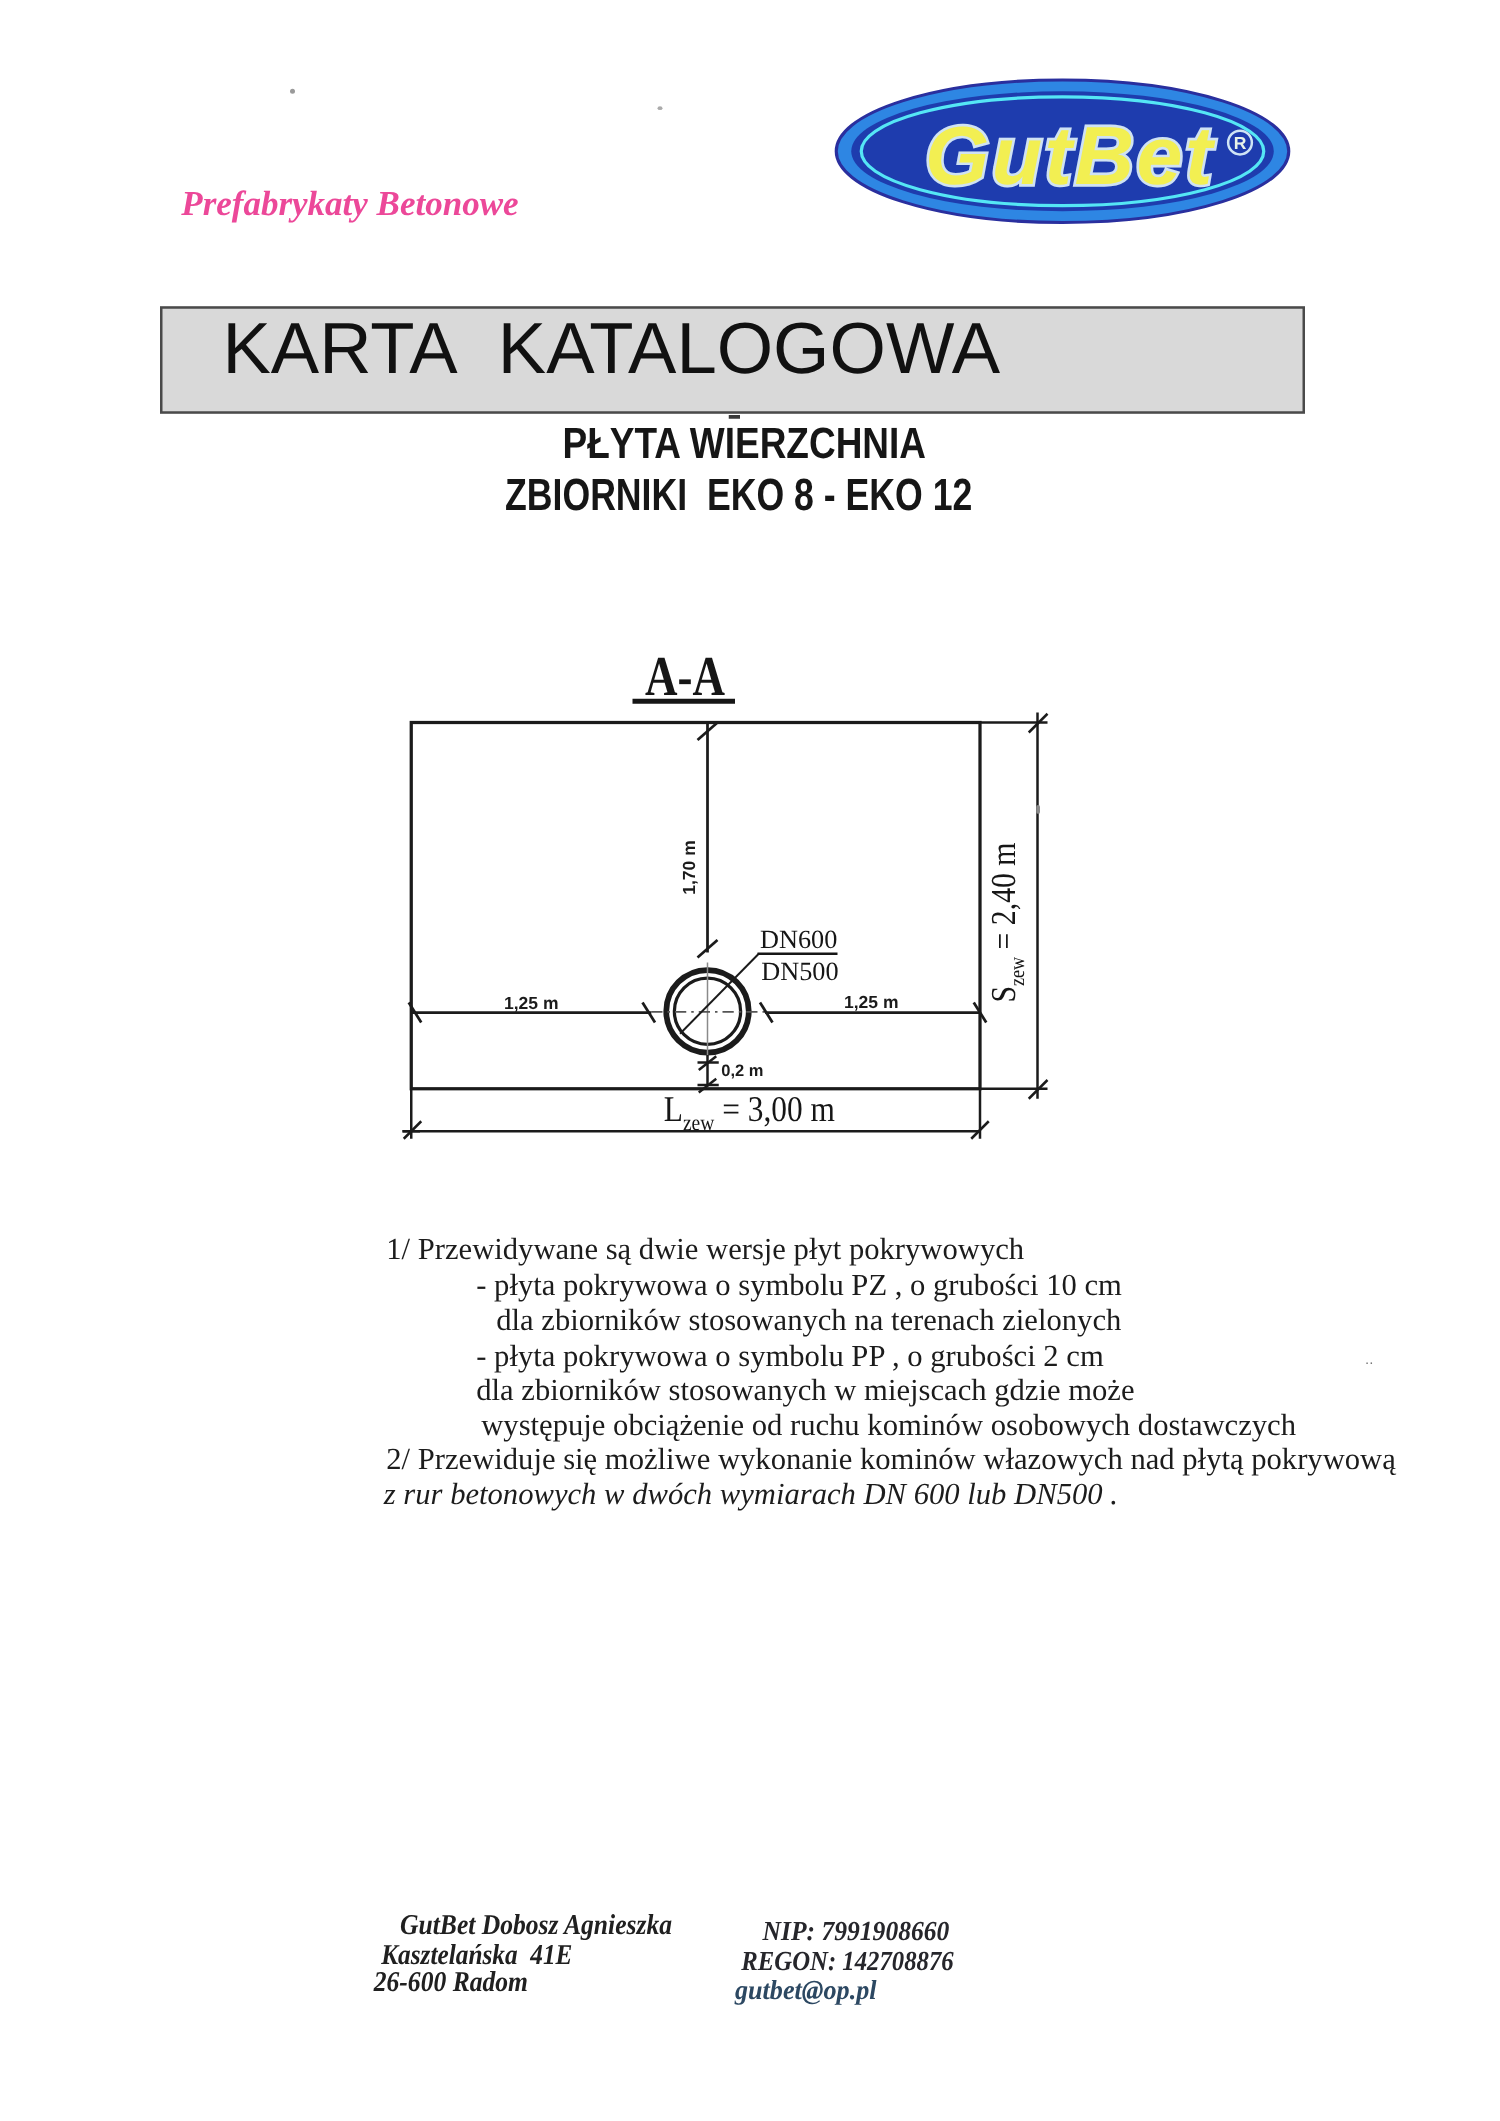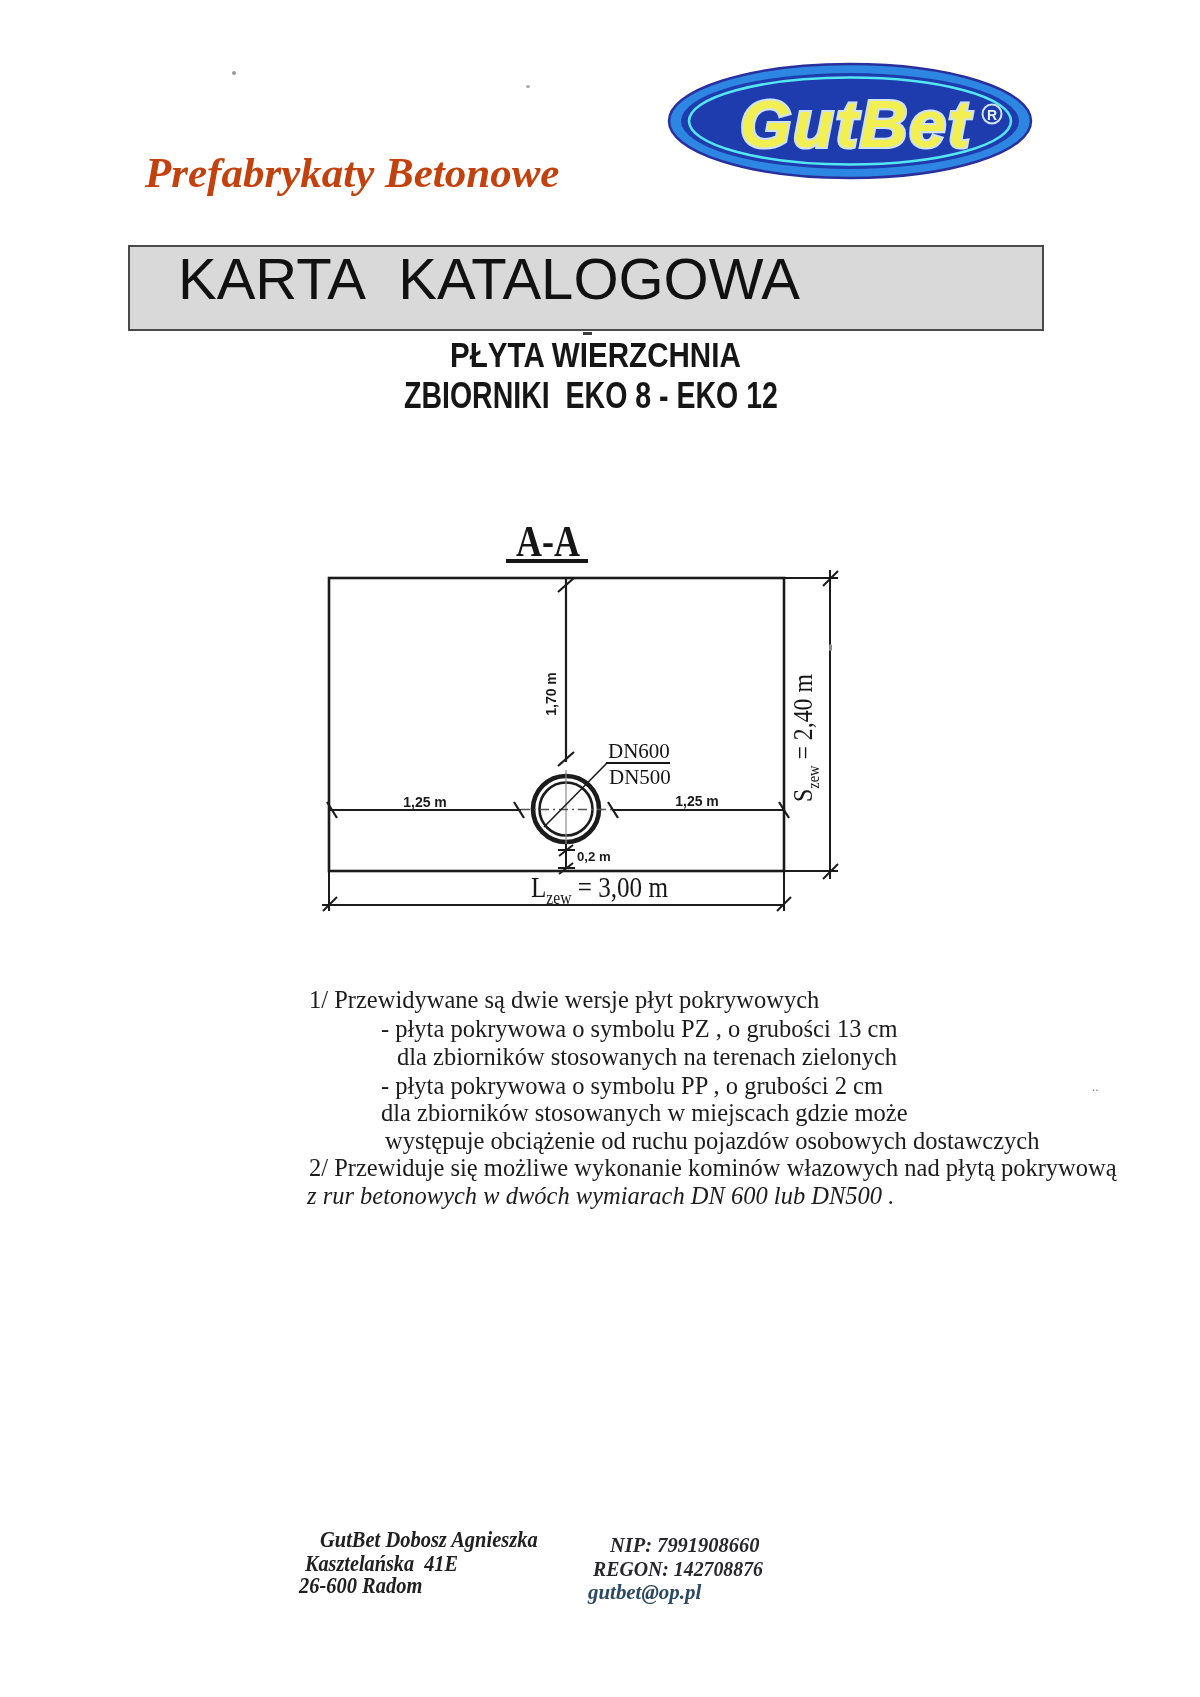--- a/index.html
+++ b/index.html
@@ -11,7 +11,7 @@
 </head>
 <body>
 
-<div class="abs serif" style="left:145px;top:148px;font-size:43px;font-weight:bold;font-style:italic;color:#c2410c;">Prefabrykaty Betonowe</div>
+<div class="abs serif" style="left:145px;top:148px;font-size:28px;font-weight:bold;font-style:italic;color:#ec4899;">Prefabrykaty Betonowe</div>
 
 <svg class="abs" style="left:660px;top:55px;" width="390" height="135" viewBox="0 0 390 135">
 

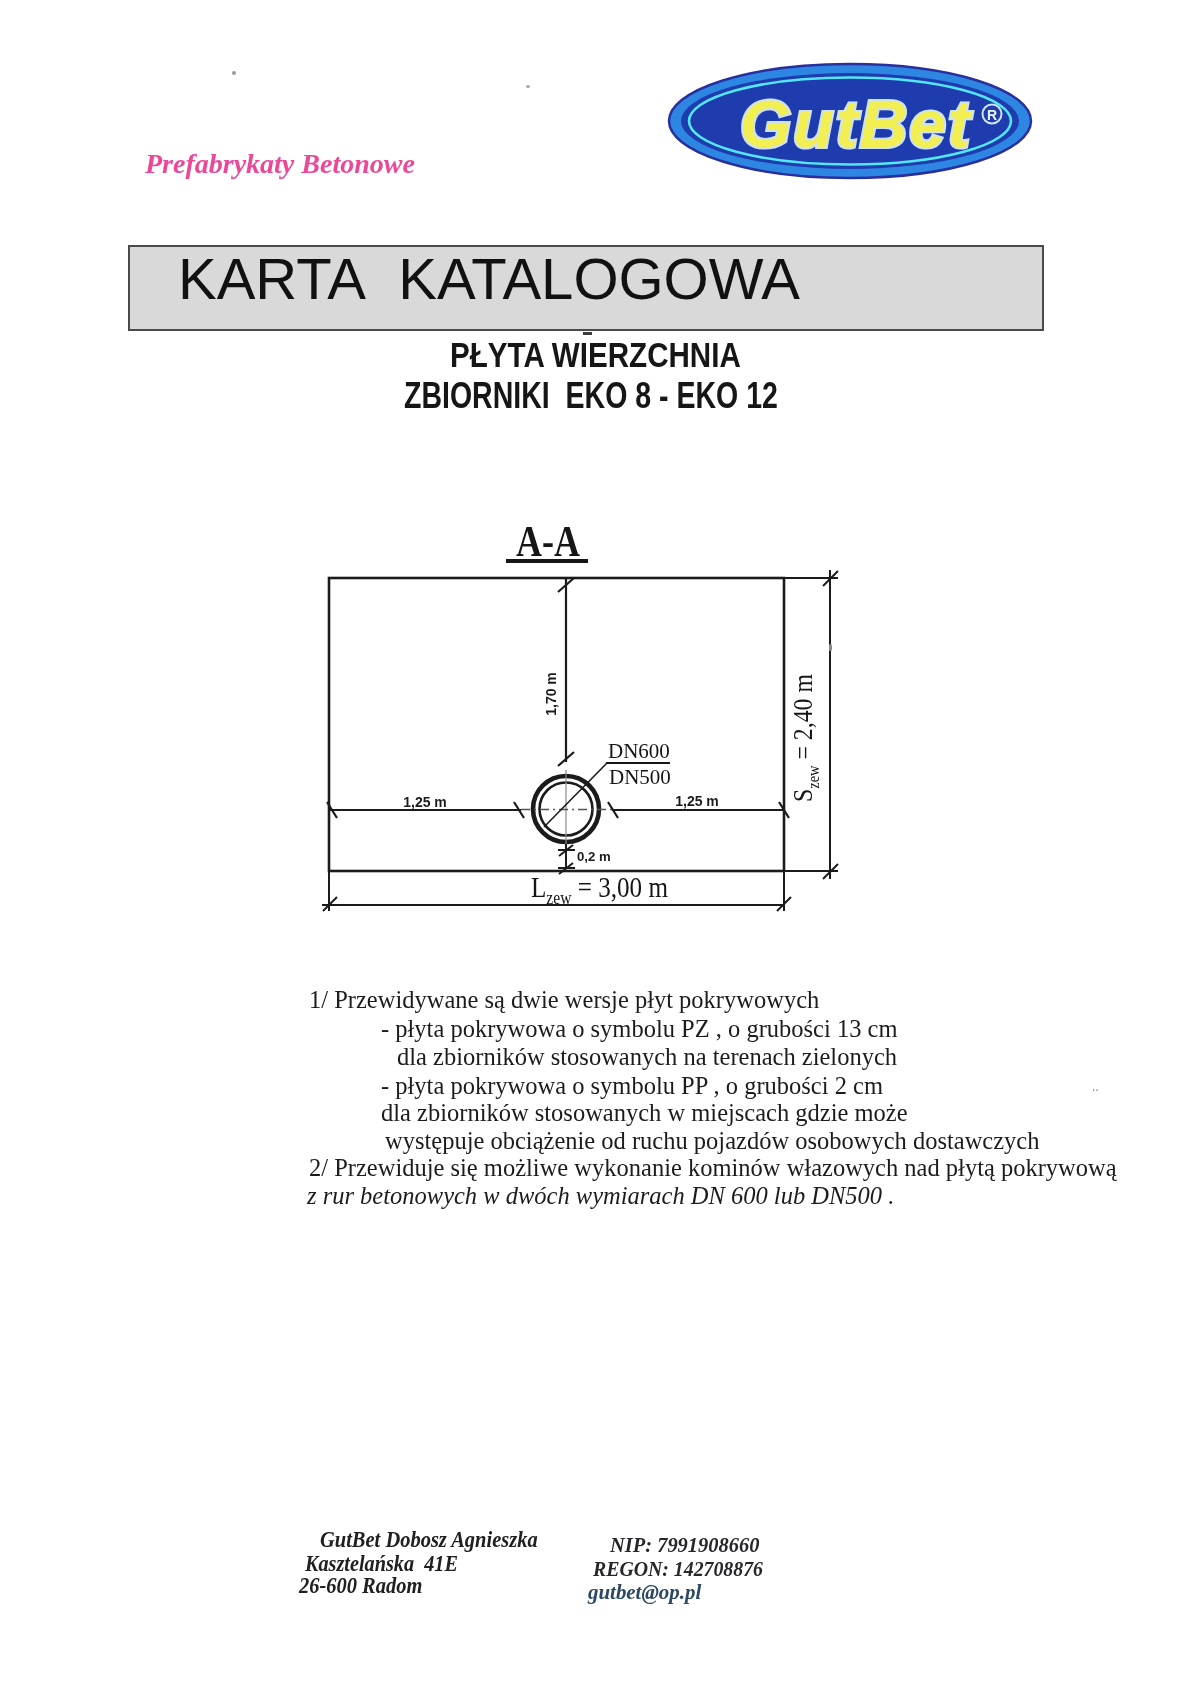--- a/index.html
+++ b/index.html
@@ -118,7 +118,7 @@
 
   <div class="abs" style="left:309px;top:986px;">1/ Przewidywane są dwie wersje płyt pokrywowych</div>
 
-  <div class="abs" style="left:381px;top:1015px;">- płyta pokrywowa o symbolu PZ , o grubości 13 cm</div>
+  <div class="abs" style="left:381px;top:1015px;">- płyta pokrywowa o symbolu PZ , o grubości 10 cm</div>
 
   <div class="abs" style="left:381px;top:1043px;margin-left:16px;">dla zbiorników stosowanych na terenach zielonych</div>
 

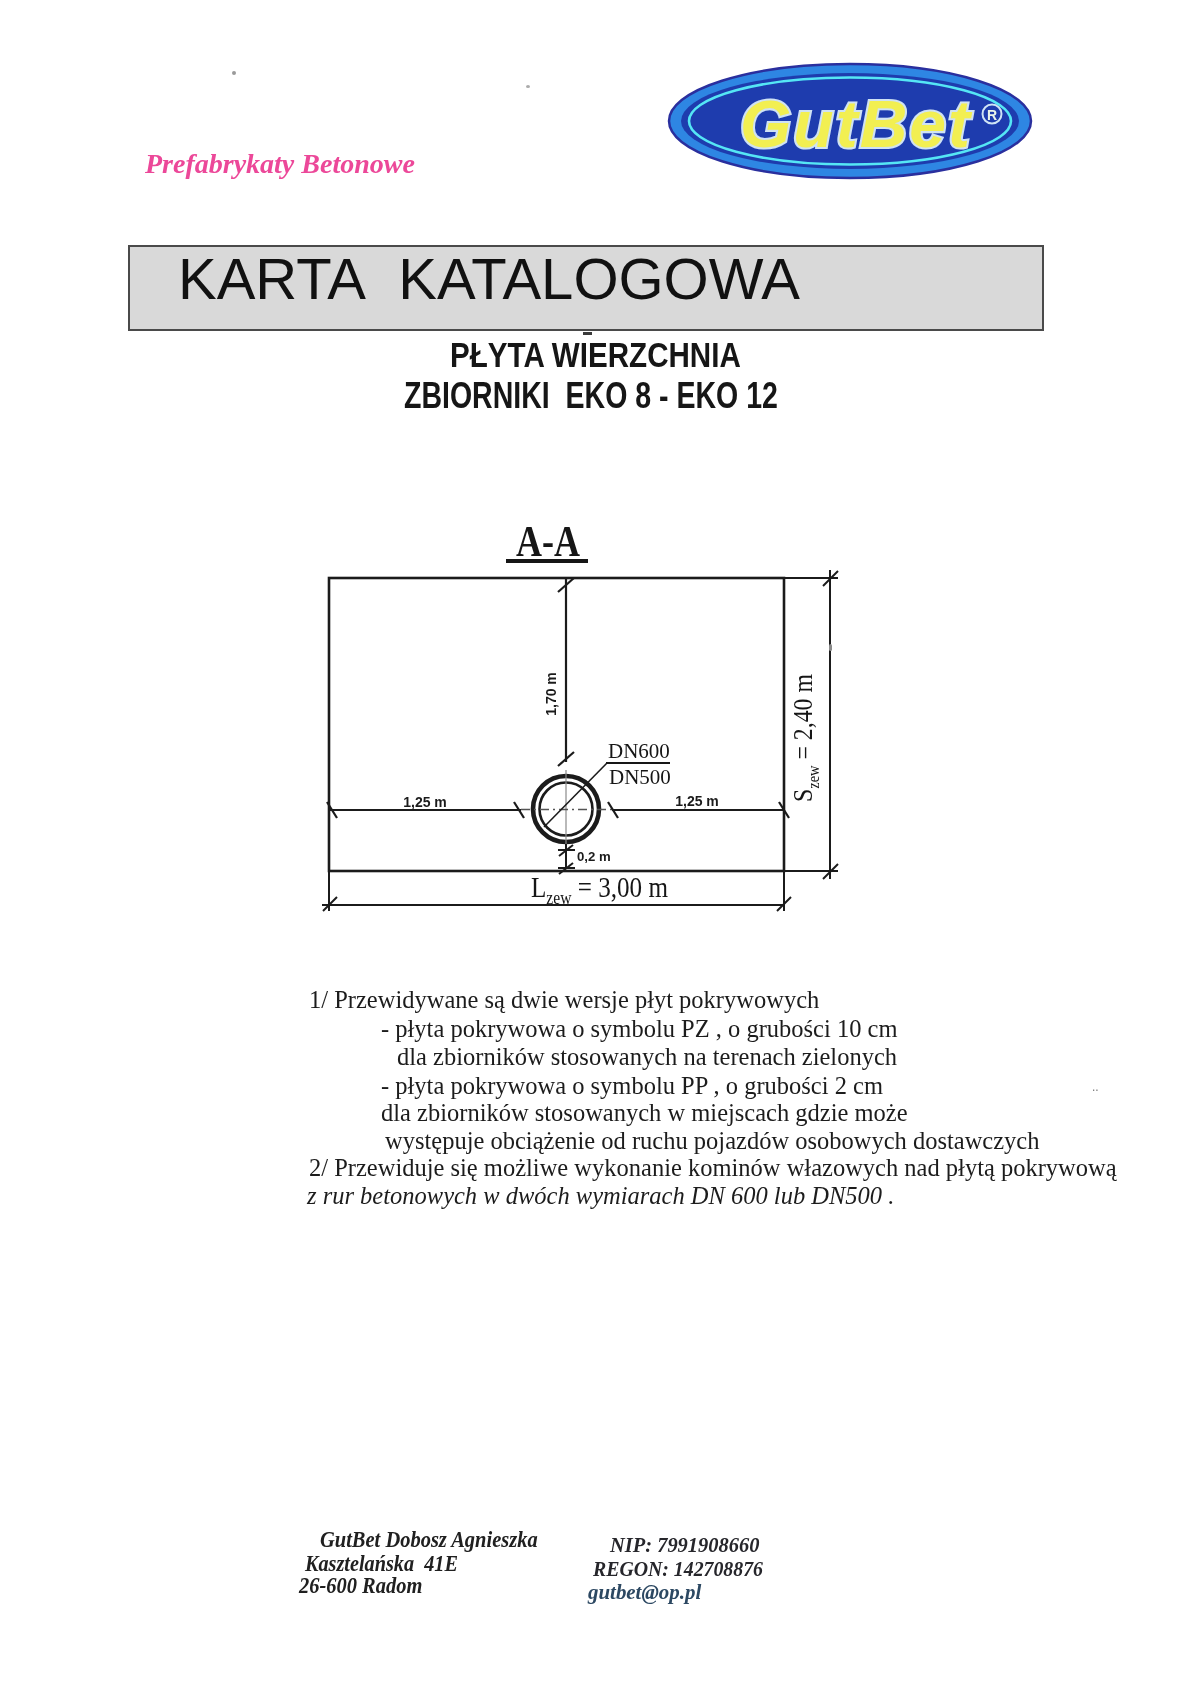--- a/index.html
+++ b/index.html
@@ -126,7 +126,7 @@
 
   <div class="abs" style="left:381px;top:1099px;">dla zbiorników stosowanych w miejscach gdzie może</div>
 
-  <div class="abs" style="left:385px;top:1127px;">występuje obciążenie od ruchu pojazdów osobowych dostawczych</div>
+  <div class="abs" style="left:385px;top:1127px;">występuje obciążenie od ruchu kominów osobowych dostawczych</div>
 
   <div class="abs" style="left:309px;top:1154px;">2/ Przewiduje się możliwe wykonanie kominów włazowych nad płytą pokrywową</div>
 

